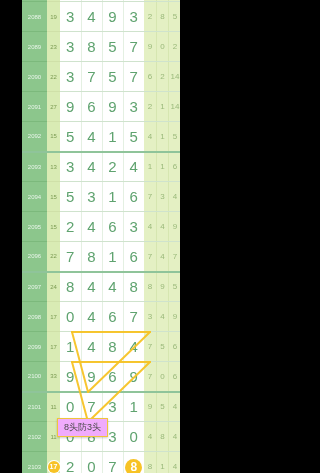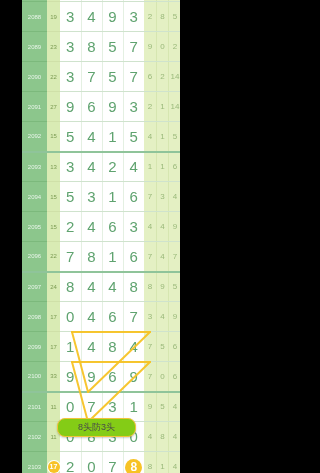--- a/index.html
+++ b/index.html
@@ -74,10 +74,10 @@
   .note{
     position:absolute;z-index:5;
     left:35px;top:418px;
-    padding:2px 20px;
-    background:#84cc16;
+    padding:2px 6px;
+    background:#f0abfc;
     border:1.5px solid #f0c53a;
-    border-radius:8px;
+    border-radius:0;
     font-size:9px;color:#4a4a4a;
     white-space:nowrap;
     box-shadow:0 1px 2px rgba(0,0,0,.2);

